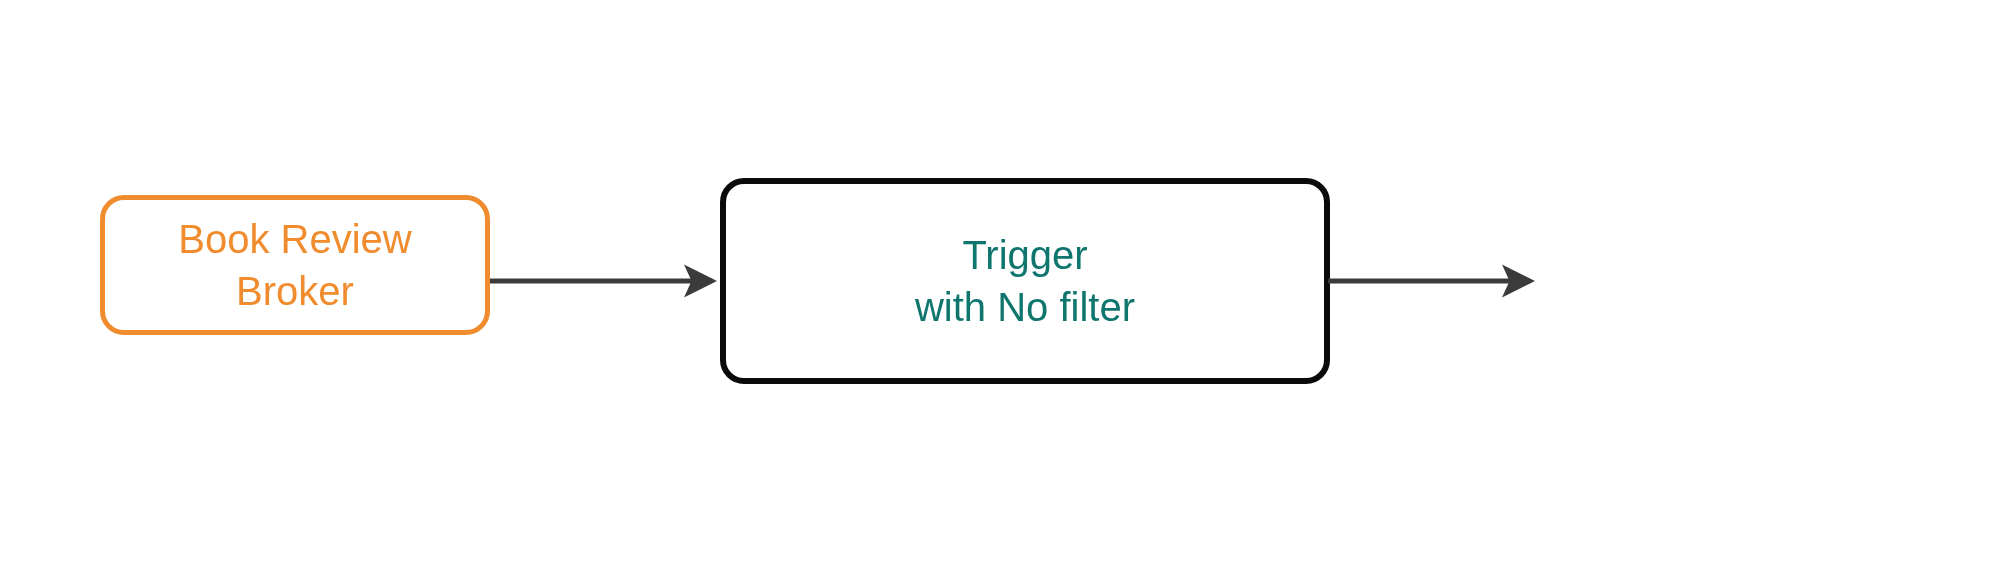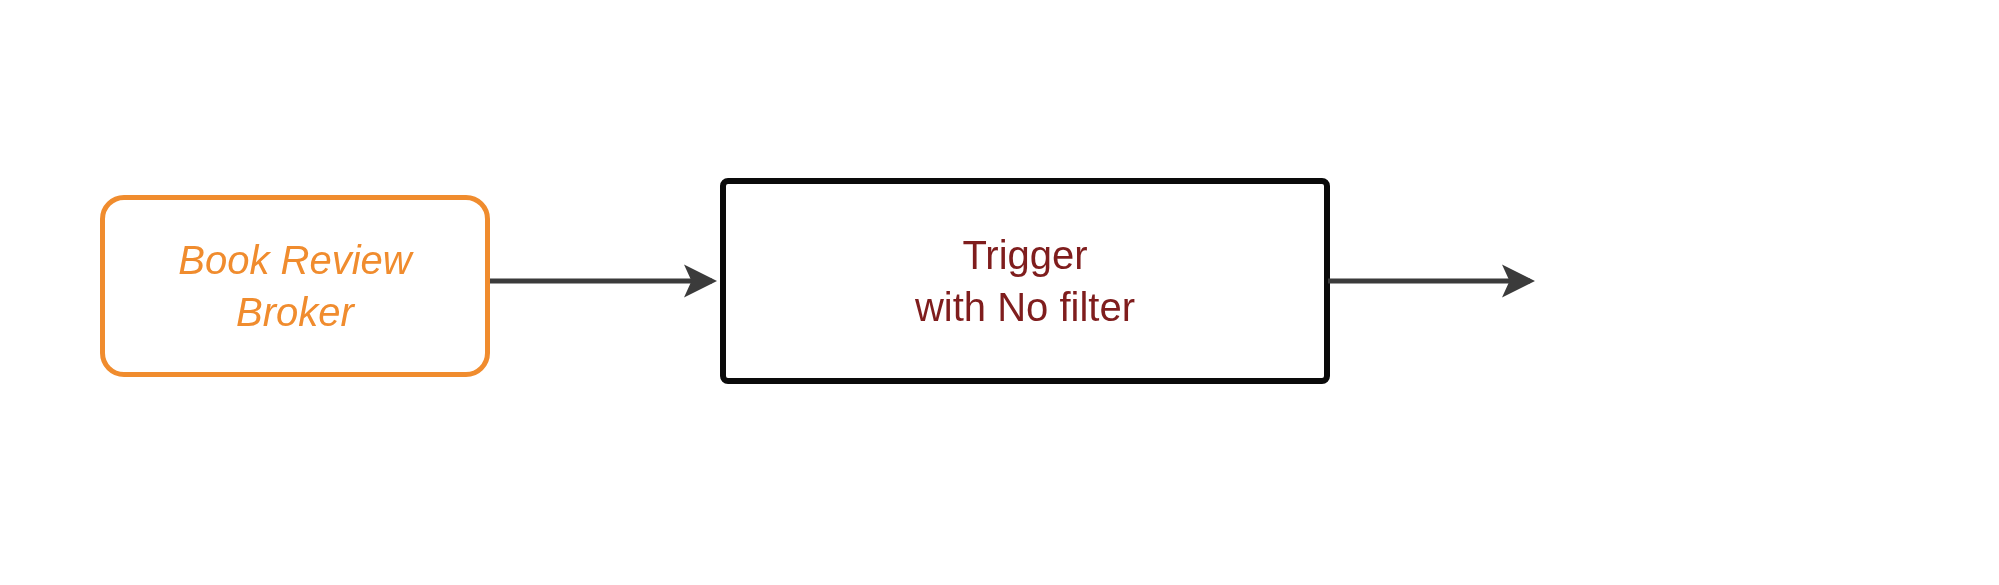--- a/index.html
+++ b/index.html
@@ -38,12 +38,11 @@
     left: 100px;
     top: 195px;
     width: 390px;
-    height: 182px;
+    height: 140px;
     border: 5px solid #F08C2E;
     border-radius: 24px;
     color: #F08C2E;
     font-size: 40px;
-    font-style: italic;
   }
 
   

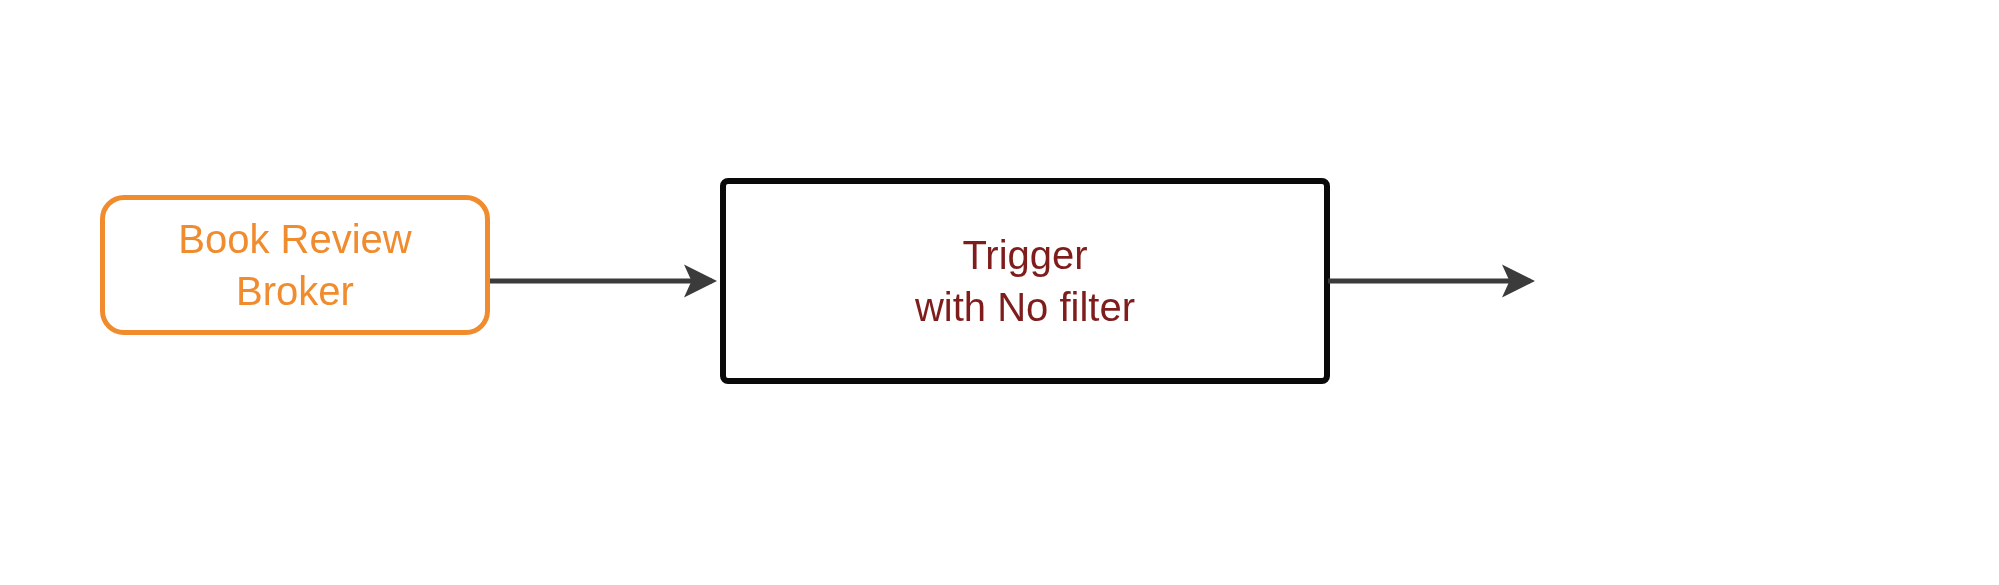--- a/index.html
+++ b/index.html
@@ -52,8 +52,8 @@
     width: 610px;
     height: 206px;
     border: 6px solid #0a0a0a;
-    border-radius: 8px;
-    color: #7f1d1d;
+    border-radius: 24px;
+    color: #0f766e;
     font-size: 40px;
   }
 

